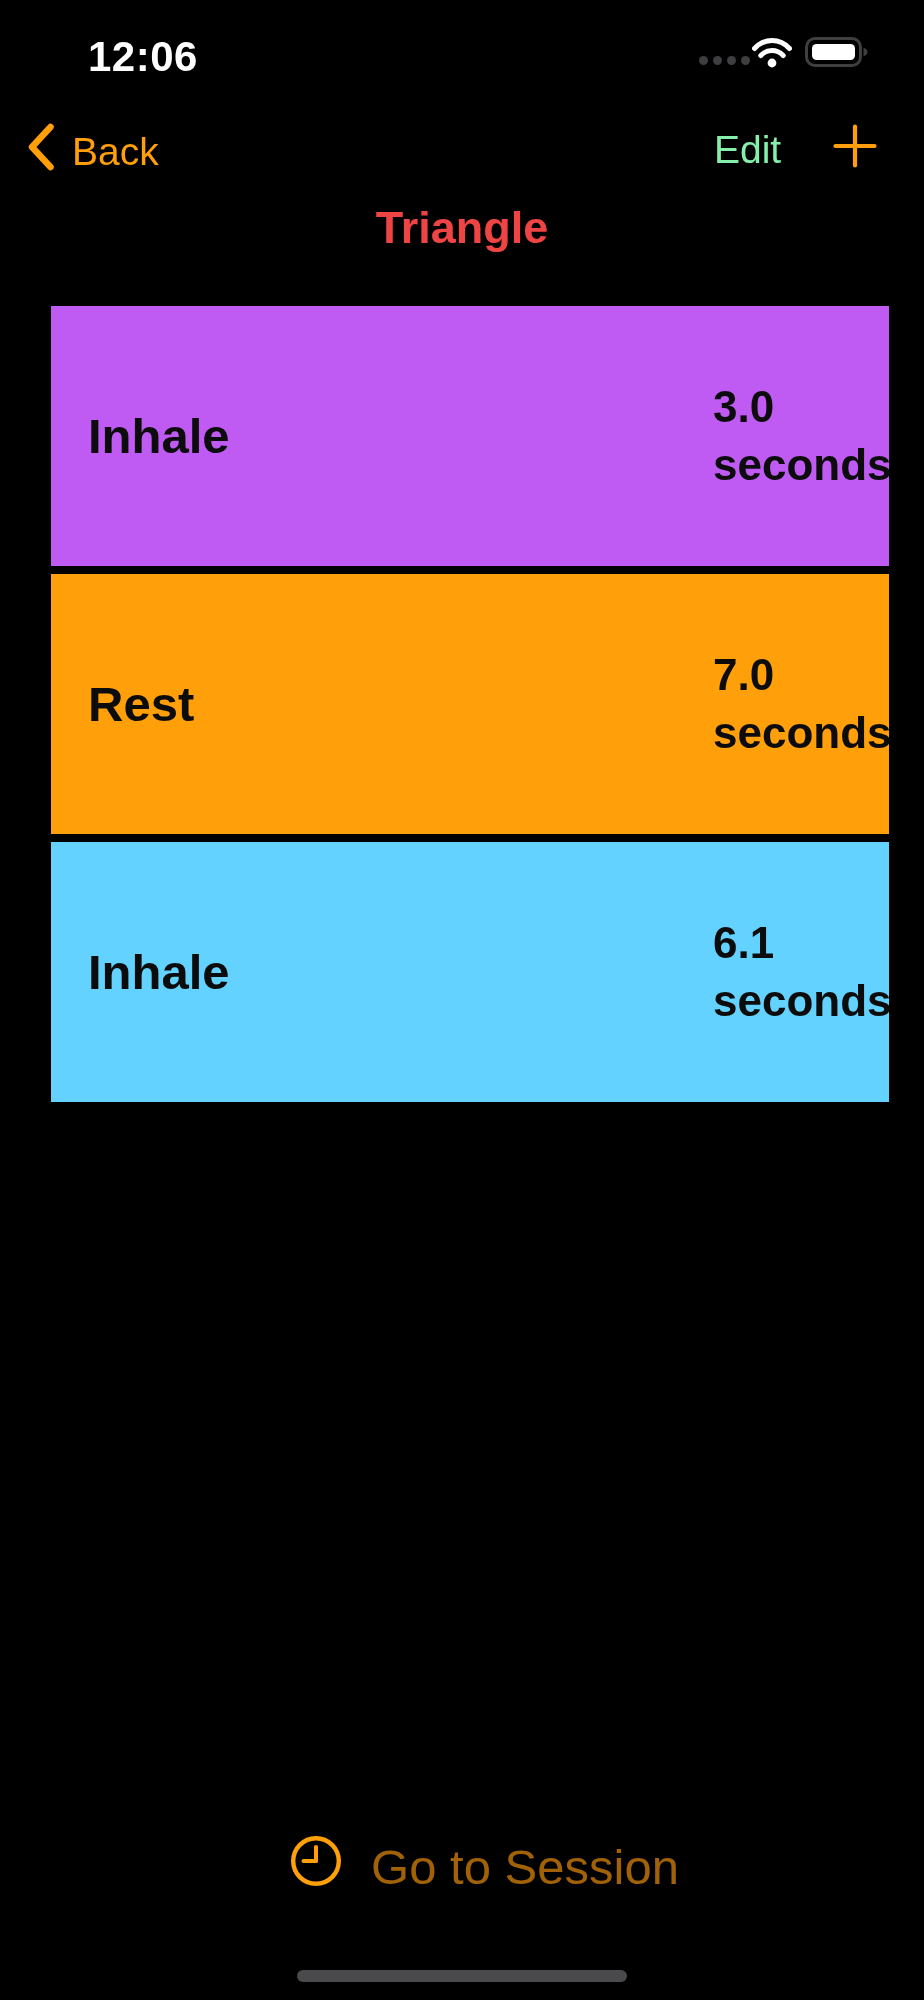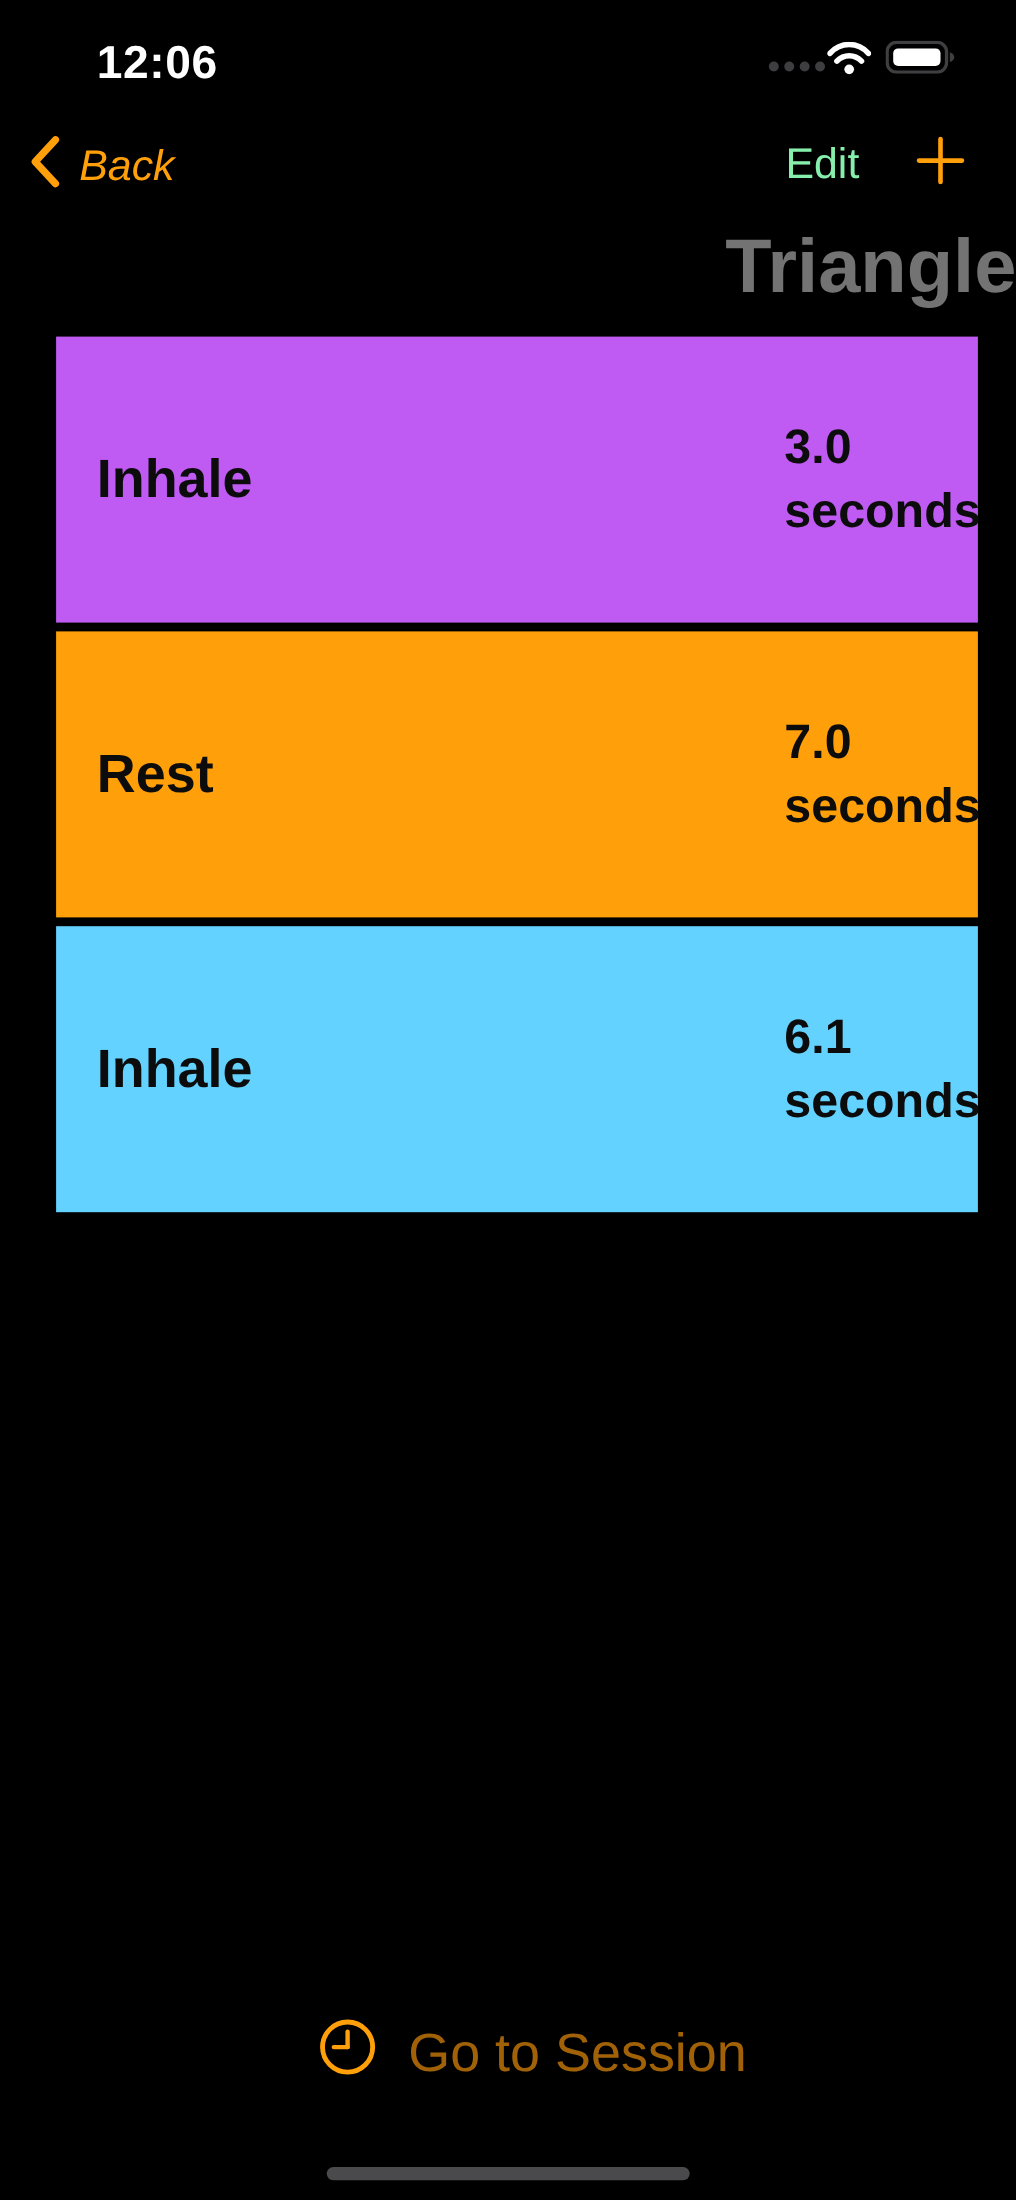--- a/index.html
+++ b/index.html
@@ -47,7 +47,6 @@
     color: #ff9f0a;
     font-size: 39px;
     cursor: pointer;
-    font-style: italic;
   }
   .edit-button {
     position: absolute;

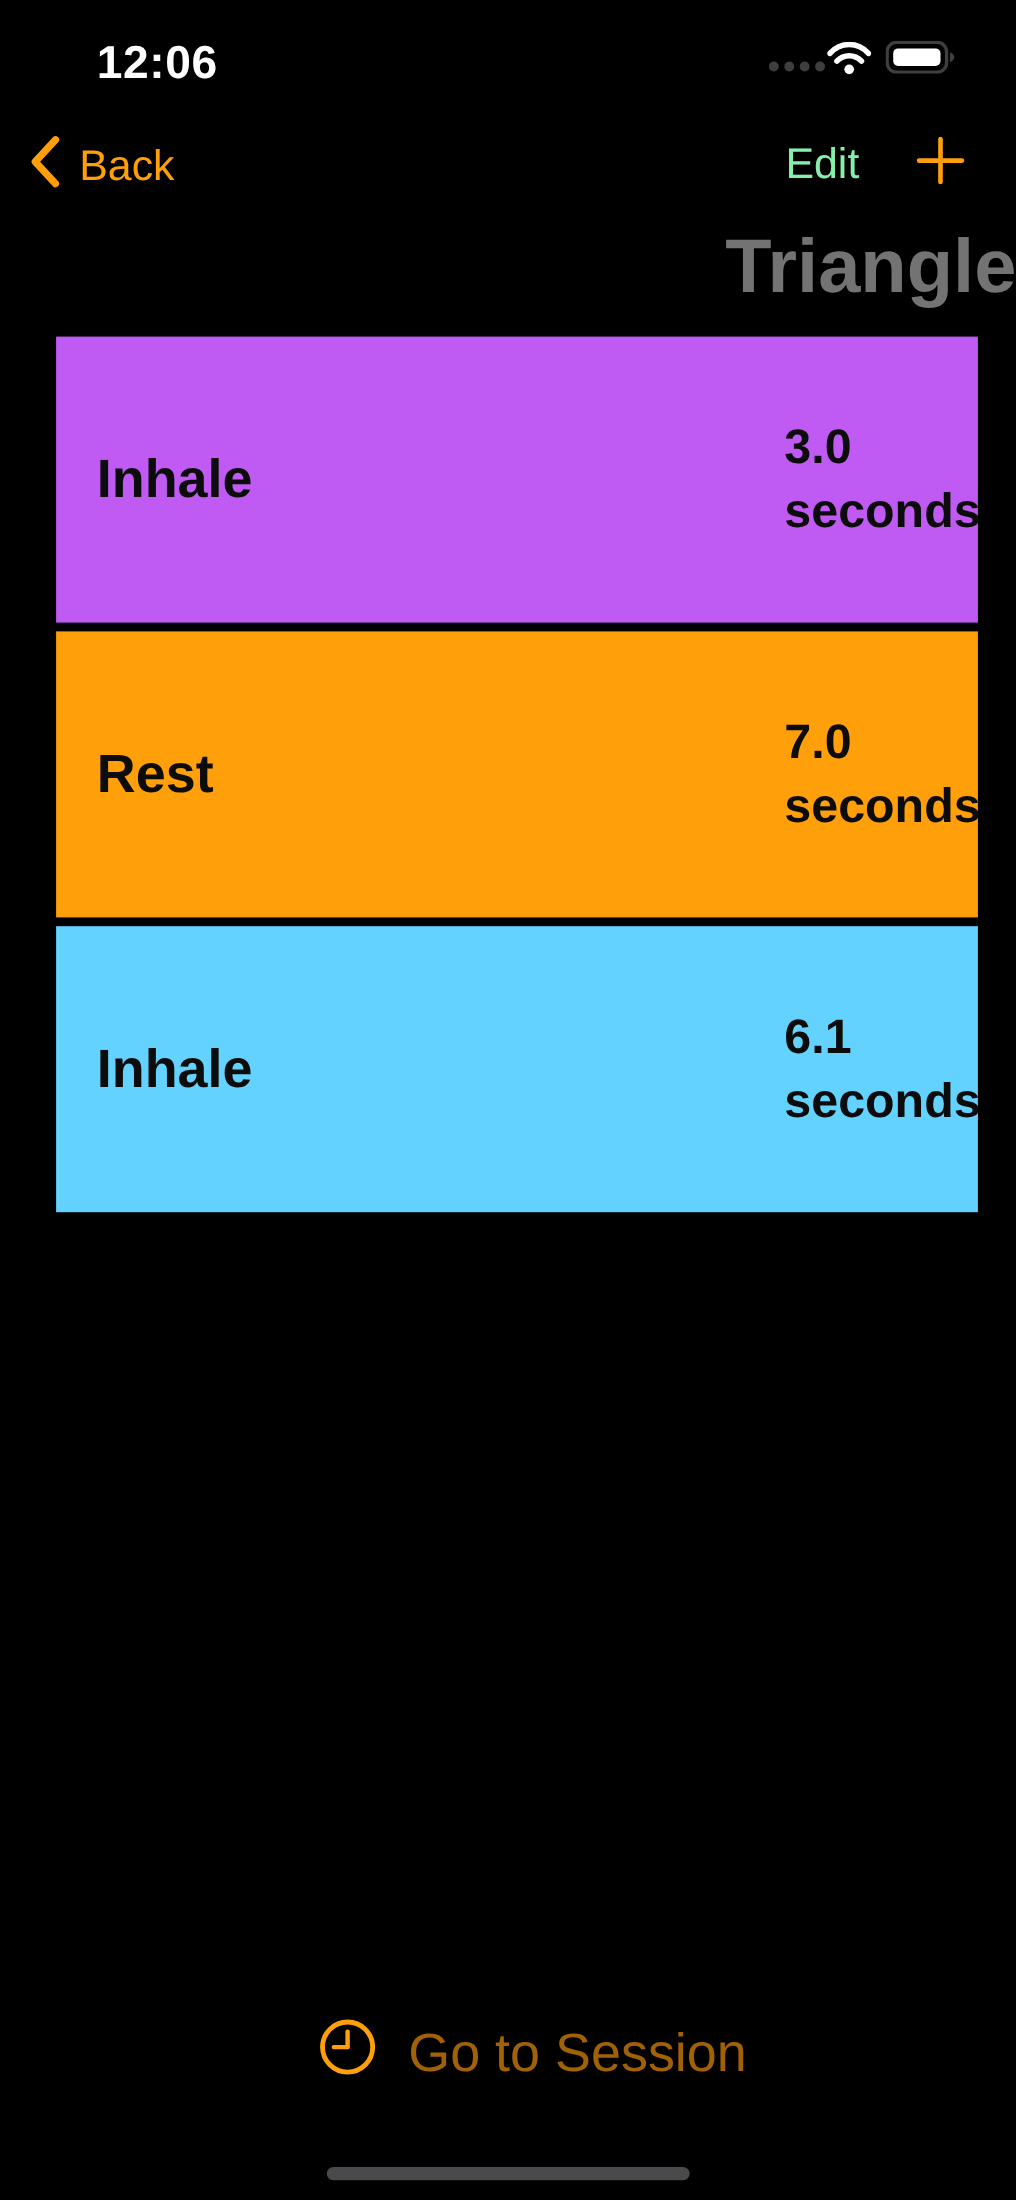--- a/index.html
+++ b/index.html
@@ -66,9 +66,9 @@
   .page-title {
     position: absolute;
     left: 0; right: 0; top: 202px;
-    text-align: right;
-    color: #737373;
-    font-size: 69px;
+    text-align: center;
+    color: #ef4444;
+    font-size: 45px;
     font-weight: 700;
   }
 

